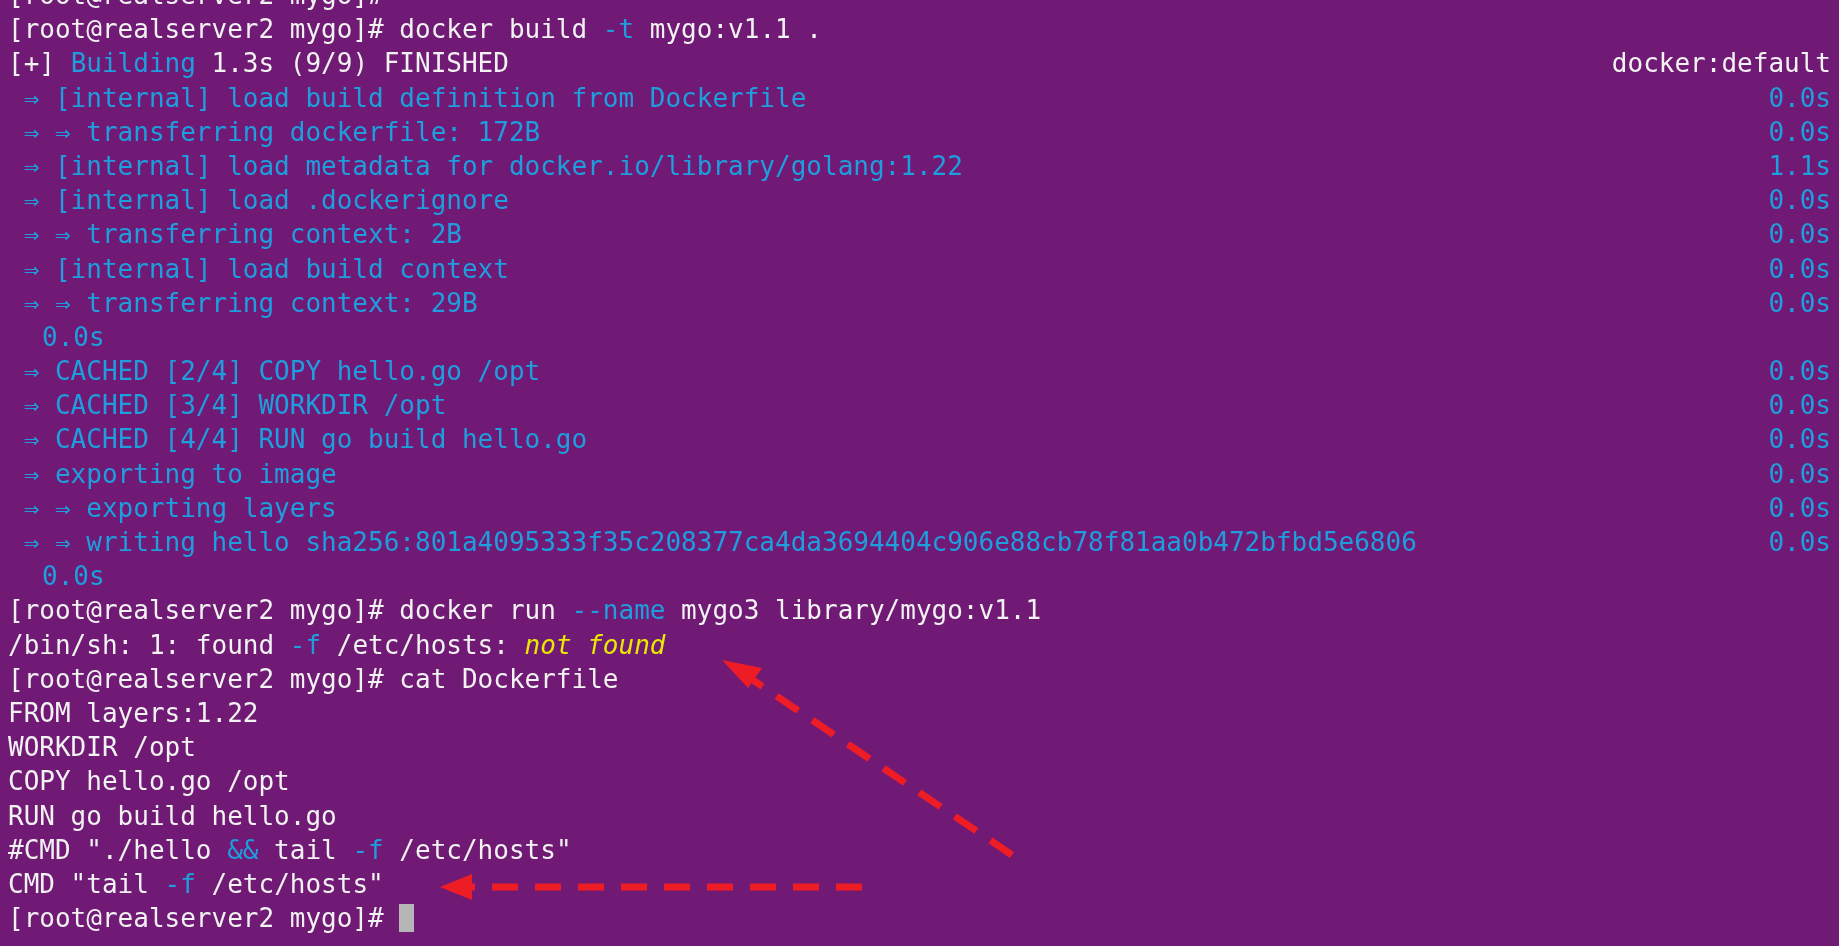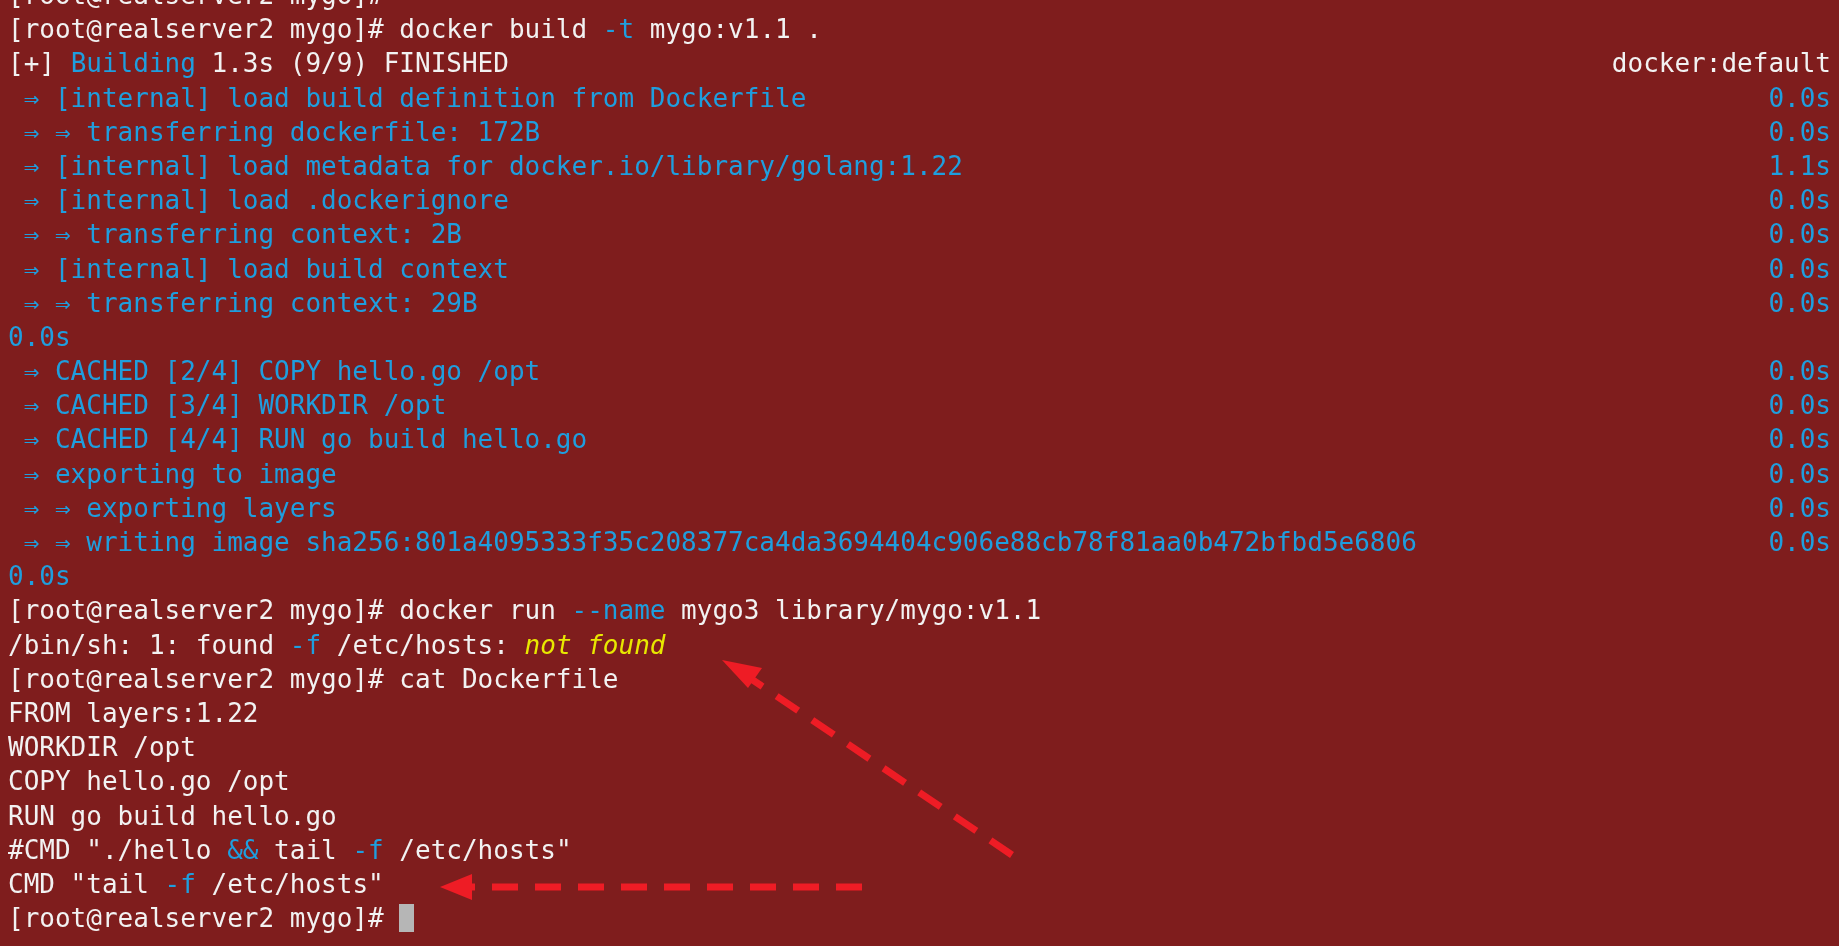--- a/index.html
+++ b/index.html
@@ -19,7 +19,7 @@
     position: relative;
     width: 1839px;
     height: 946px;
-    background: #7f1d1d;
+    background: #701a75;
     padding: 0;
     box-sizing: border-box;
   }

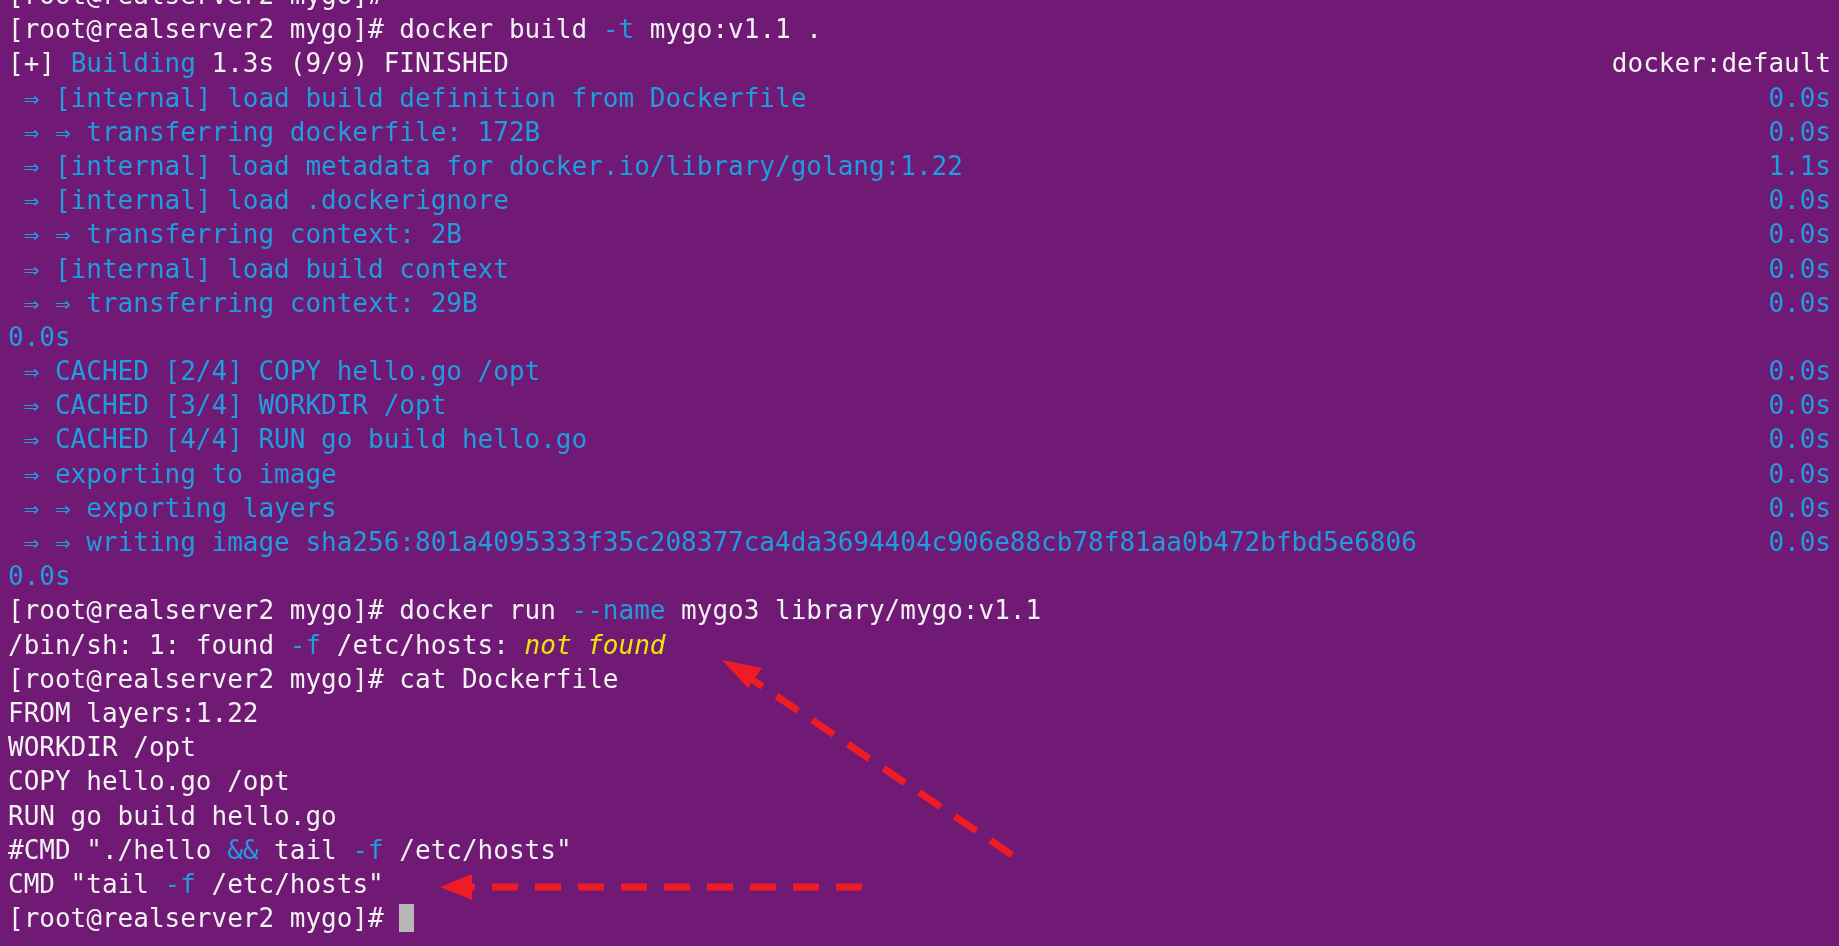--- a/index.html
+++ b/index.html
@@ -51,7 +51,7 @@
     gap: 20px;
   }
   .row .left { white-space: pre; }
-  .row .right { white-space: pre; }
+  .row .right { white-space: pre; margin-left: 34px; }
   .c-white   { color: #f2f2f2; }
   .c-cyan    { color: #1f9ede; }
   .c-yellow  { color: #e8e800; font-style: italic; }

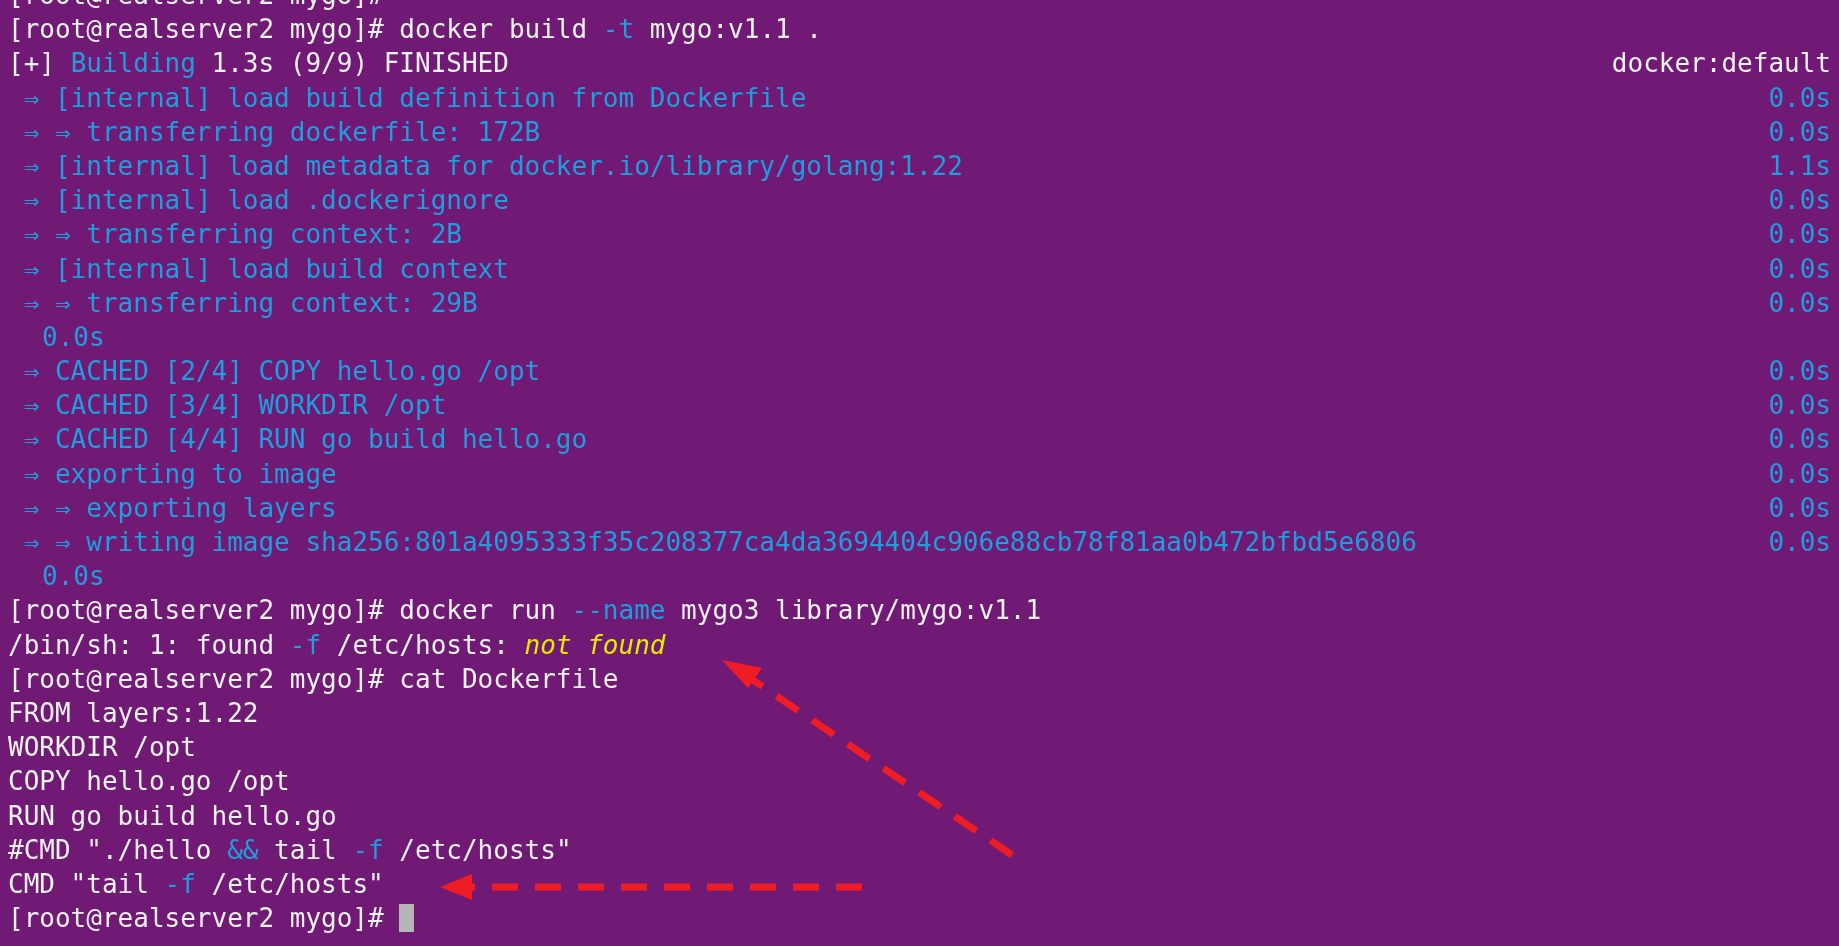--- a/index.html
+++ b/index.html
@@ -140,7 +140,7 @@
       <span class="right c-cyan">0.0s</span>
     </div>
     <div class="line row">
-      <span class="left c-cyan"> ⇒ ⇒ writing image sha256:801a4095333f35c208377ca4da3694404c906e88cb78f81aa0b472bfbd5e6806</span>
+      <span class="left c-cyan"> ⇒ ⇒ writing hello sha256:801a4095333f35c208377ca4da3694404c906e88cb78f81aa0b472bfbd5e6806</span>
       <span class="right c-cyan">0.0s</span>
     </div>
     <div class="line row">

